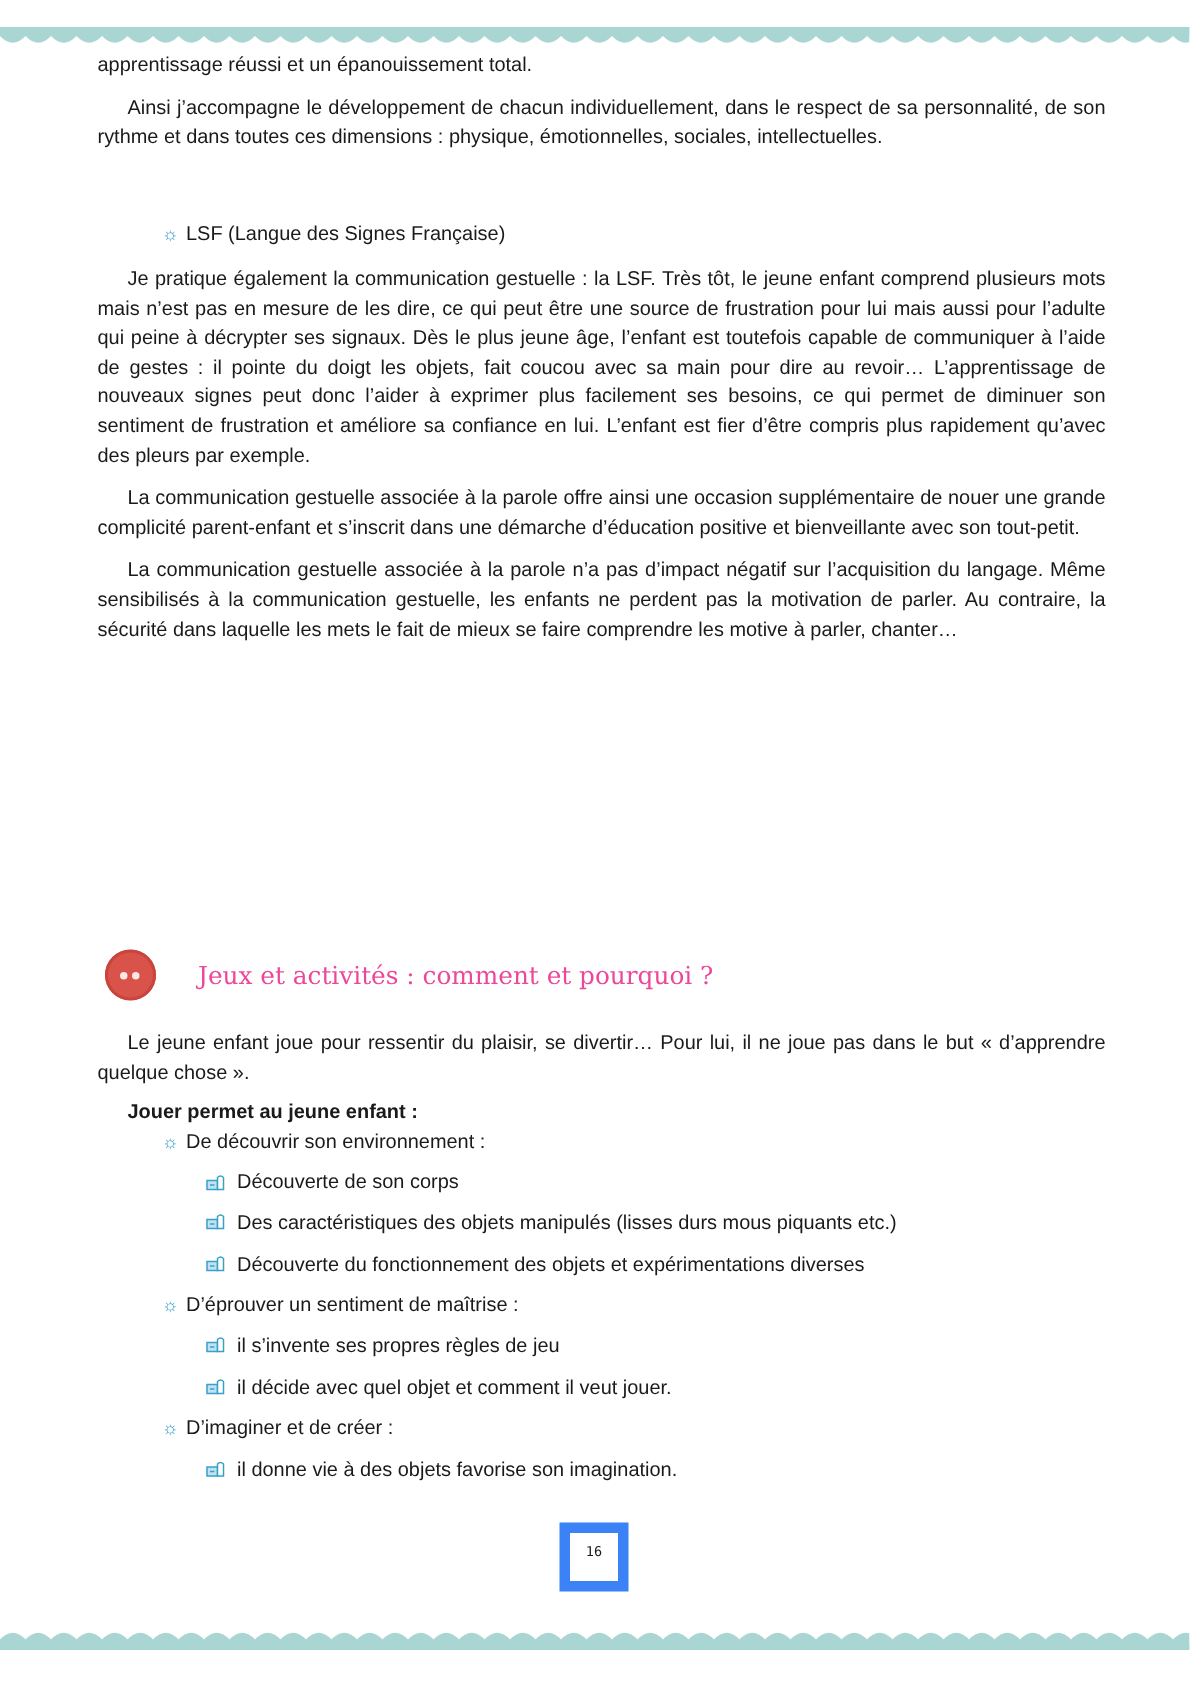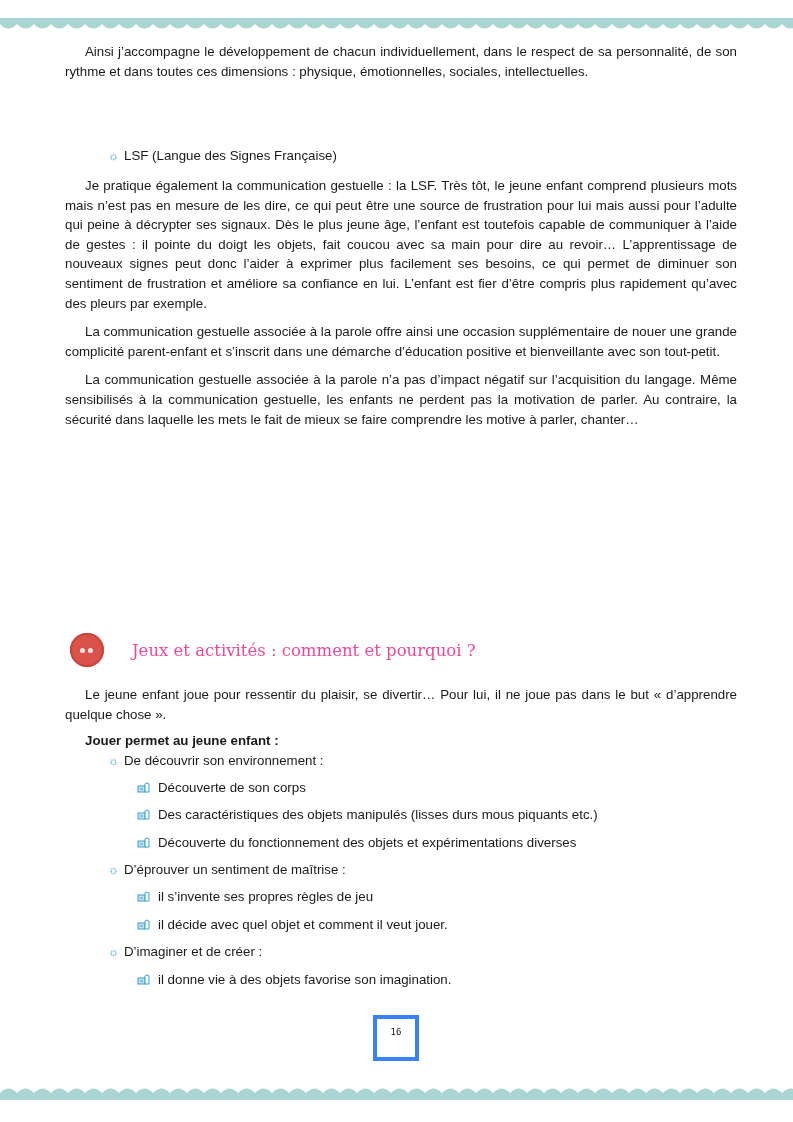--- a/index.html
+++ b/index.html
@@ -40,6 +40,7 @@
 </svg>
 
 <div class="content">
+  <p style="text-align:left;">apprentissage réussi et un épanouissement total.</p>
   <p class="indent gap">Ainsi j’accompagne le développement de chacun individuellement, dans le respect de sa personnalité, de son rythme et dans toutes ces dimensions : physique, émotionnelles, sociales, intellectuelles.</p>
 </div>
 

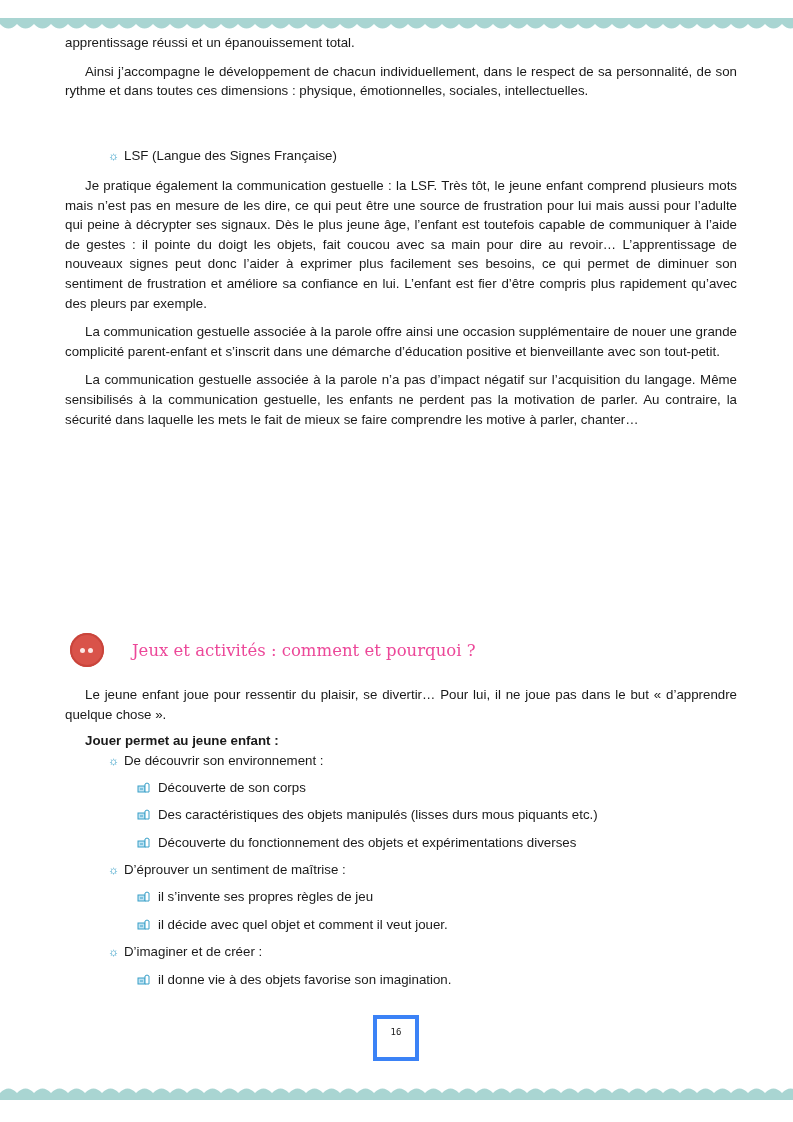--- a/index.html
+++ b/index.html
@@ -73,7 +73,7 @@
   <span class="bullet-cs">☼</span>
   <span>De découvrir son environnement :</span>
 </div>
-<div class="lvl2" style="top:780px;">
+<div class="lvl2" style="top:780px;align-items:flex-end;">
   <svg class="hand-icon" viewBox="0 0 16 12">
       <rect x="1" y="4" width="7" height="6" fill="#bfe3f3" stroke="#3aa0c8" stroke-width="1"></rect>
       <path d="M8 10 V2 Q10 0 12 2 V10 Z" fill="#fff" stroke="#3aa0c8" stroke-width="1"></path>

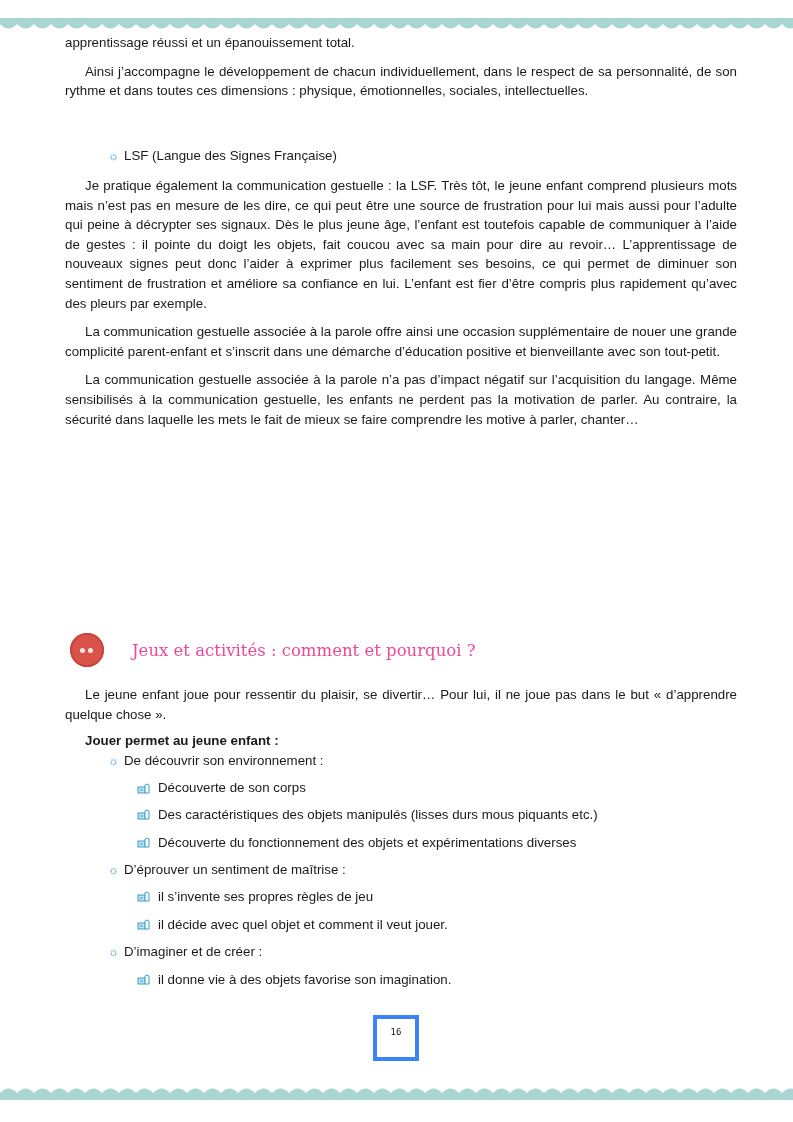--- a/index.html
+++ b/index.html
@@ -23,7 +23,7 @@
   .lvl1 { position: absolute; left: 108px; font-size: 13.3px; display: flex; align-items: center; gap: 6px; }
   .lvl2 { position: absolute; left: 137px; font-size: 13.3px; display: flex; align-items: center; gap: 5px; }
   .hand-icon { width: 16px; height: 12px; display: inline-block; }
-  .page-box { position: absolute; left: 373px; top: 1015px; width: 46px; height: 46px; border: 4px solid #3b82f6;
+  .page-box { position: absolute; left: 373px; top: 1015px; width: 46px; height: 46px; border: 7px solid #3b82f6;
               box-sizing: border-box; text-align: center; font-family: "DejaVu Sans Mono", monospace; font-size: 9px; padding-top: 8px; }
 </style>
 </head>

